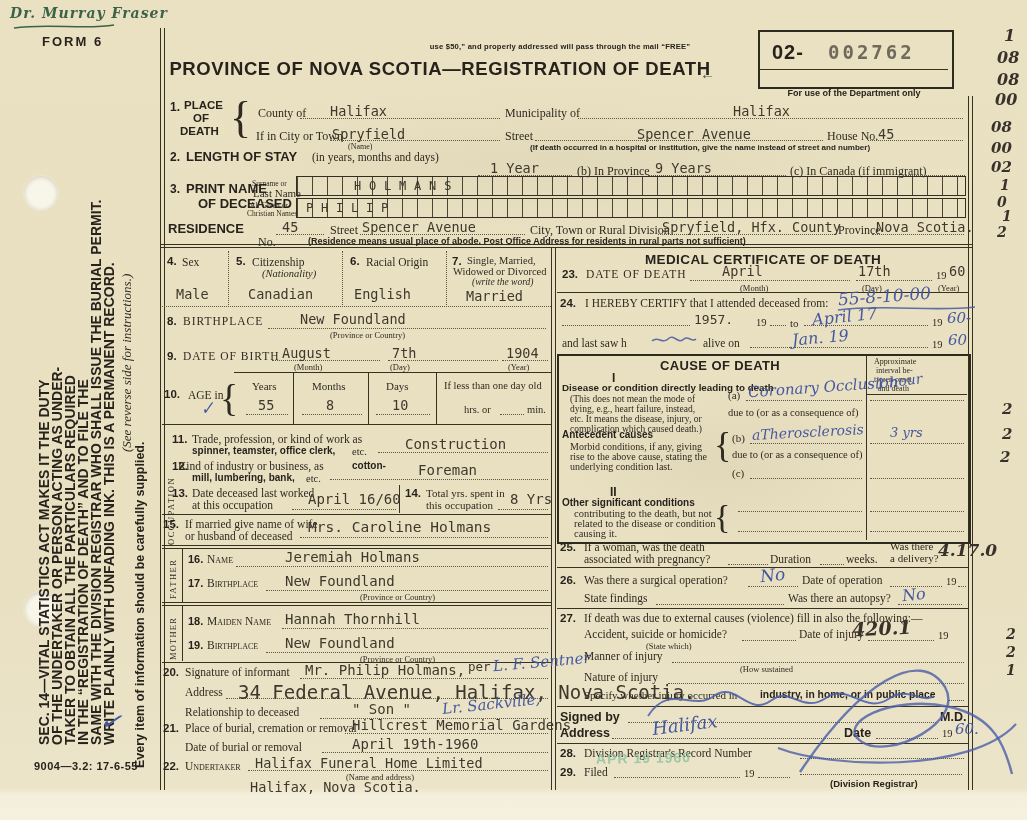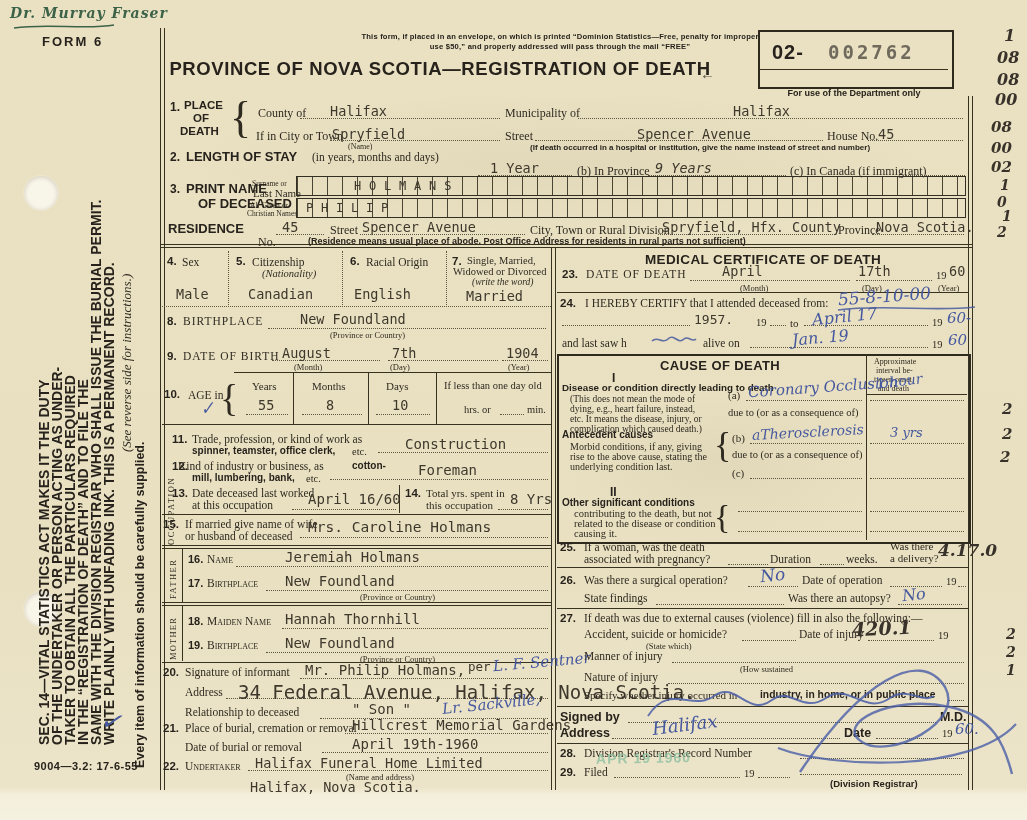--- a/index.html
+++ b/index.html
@@ -45,7 +45,6 @@
 
   <div class="ab sans" style="left:42px;top:34px;font-size:13px;letter-spacing:2px;">FORM 6</div>
 
-  <div class="ab sans ctr" style="left:345px;top:32px;width:430px;font-size:7.6px;letter-spacing:.2px;">This form, if placed in an envelope, on which is printed “Dominion Statistics—Free, penalty for improper</div>
   <div class="ab sans ctr" style="left:345px;top:42px;width:430px;font-size:7.6px;letter-spacing:.2px;">use $50,” and properly addressed will pass through the mail “FREE”</div>
 
   <div class="ab sans ctr" style="left:155px;top:58px;width:570px;font-size:18.5px;letter-spacing:.6px;">PROVINCE OF NOVA SCOTIA—REGISTRATION OF DEATH</div>

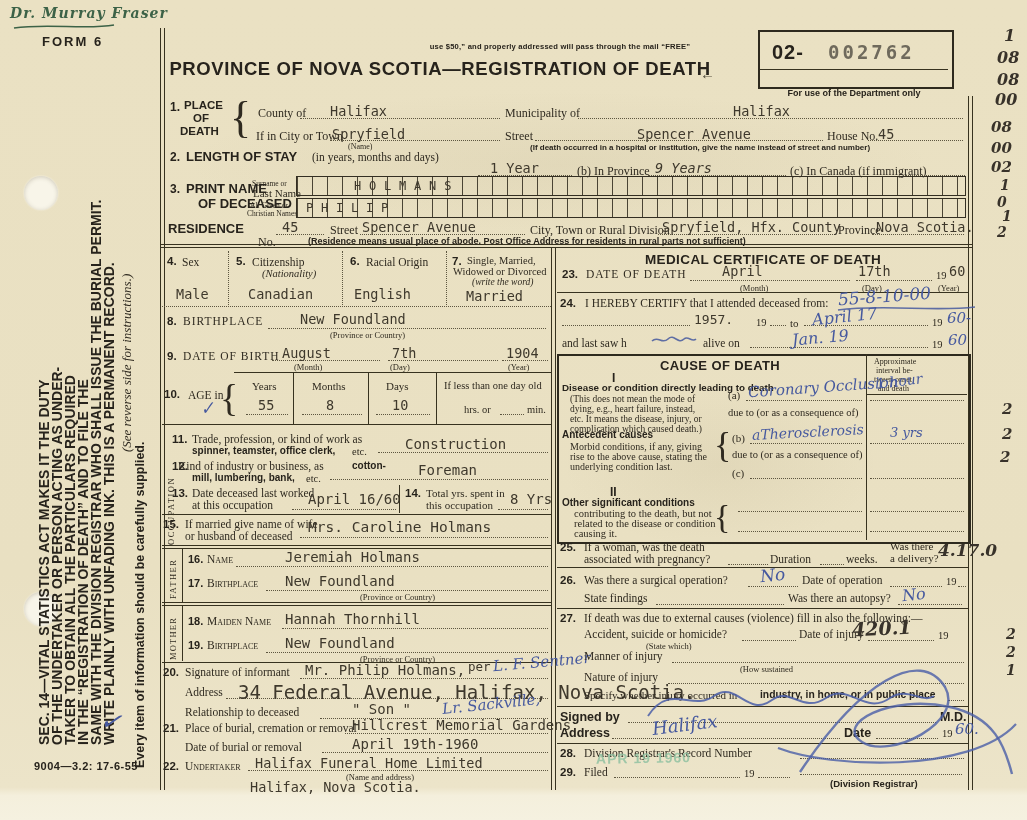--- a/index.html
+++ b/index.html
@@ -126,7 +126,7 @@
   <div class="ab type" style="left:490px;top:160px;font-size:13.5px;">1 Year</div>
   <div class="ab ser" style="left:577px;top:164px;font-size:12px;">(b) In Province</div>
   <div class="dot" style="left:648px;top:175px;width:138px;"></div>
-  <div class="ab type" style="left:655px;top:160px;font-size:13.5px;font-style:italic;">9 Years</div>
+  <div class="ab type" style="left:655px;top:160px;font-size:13.5px;">9 Years</div>
   <div class="ab ser" style="left:790px;top:164px;font-size:12px;">(c) In Canada (if immigrant)</div>
   <div class="dot" style="left:905px;top:175px;width:60px;"></div>
 

